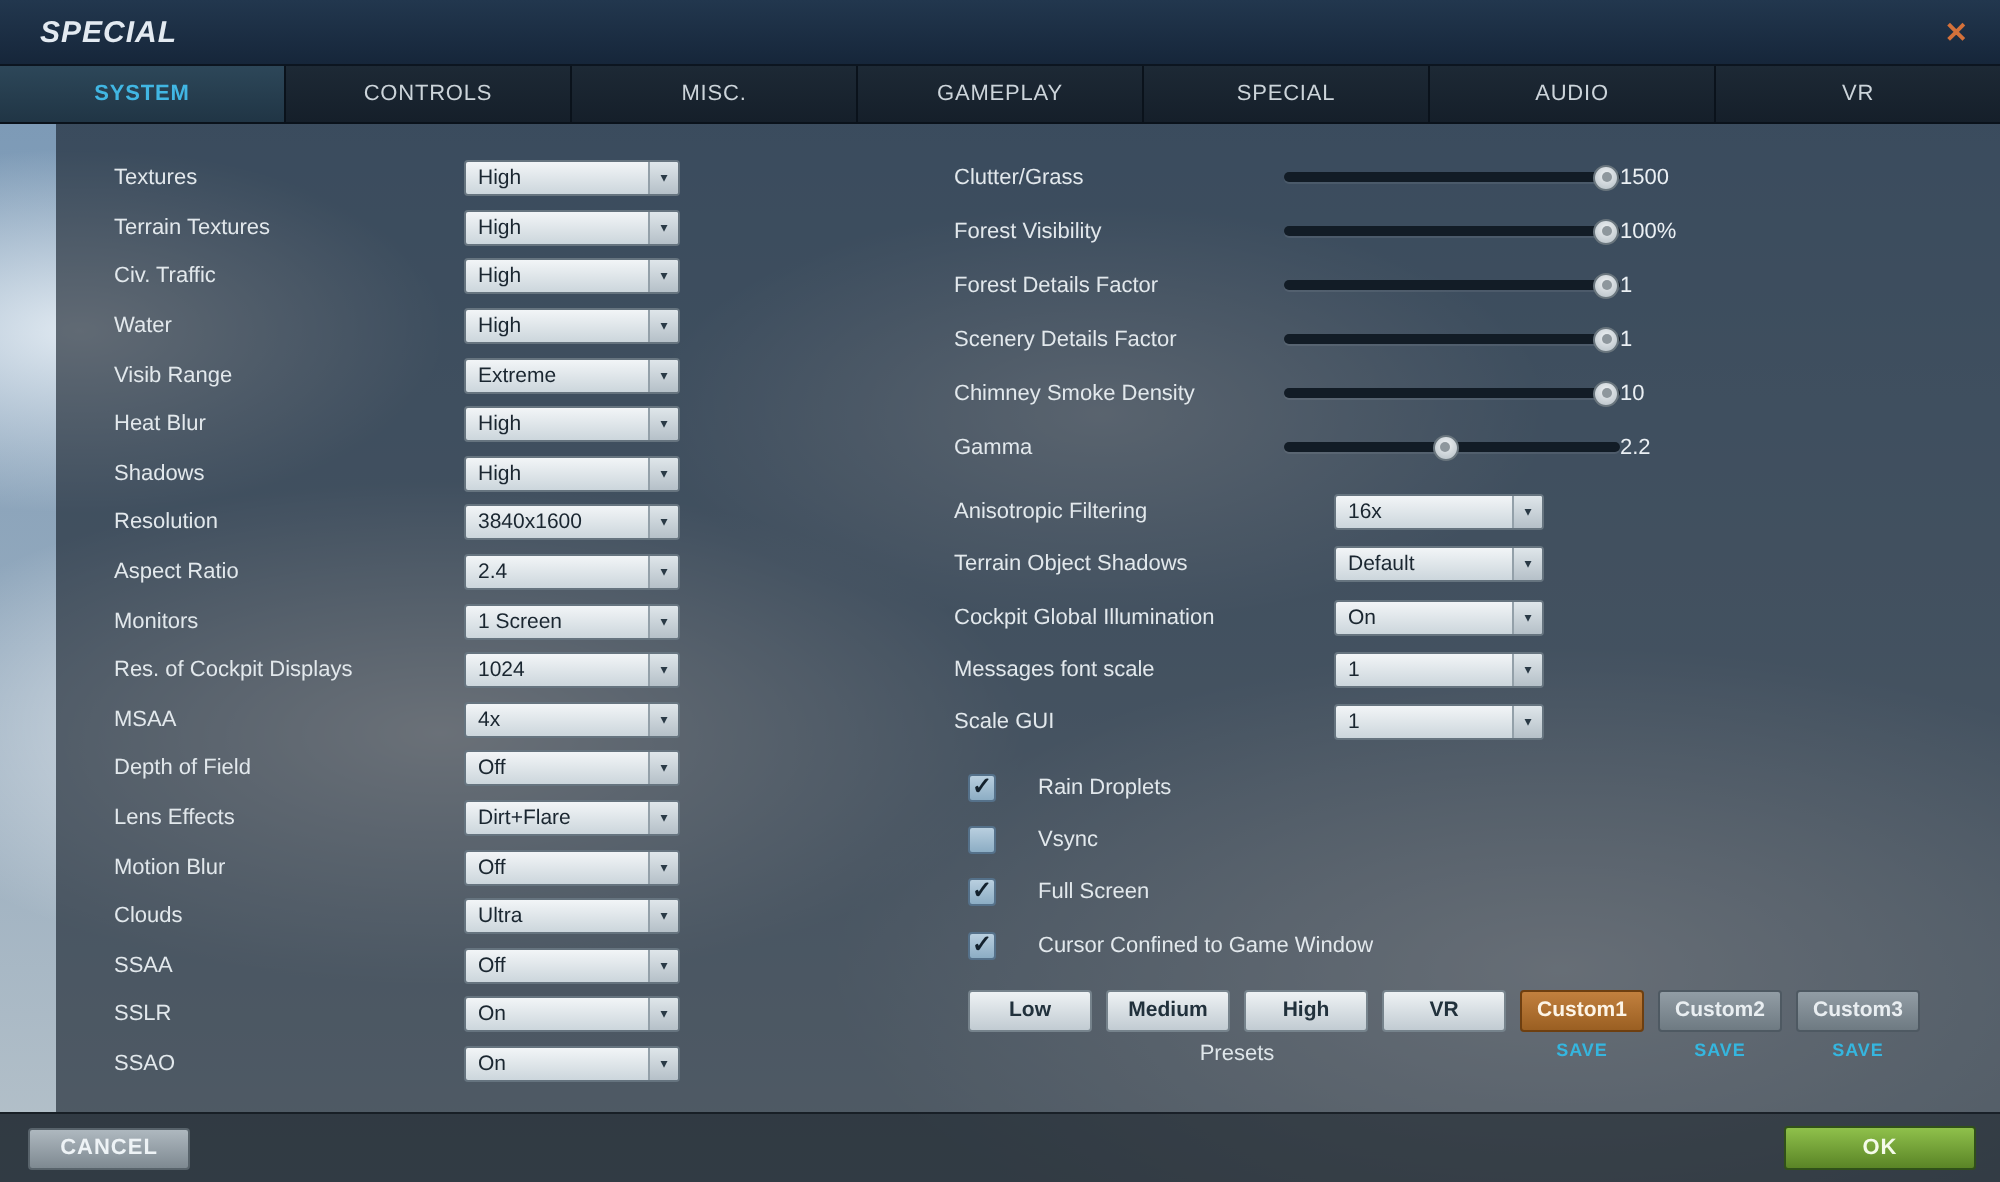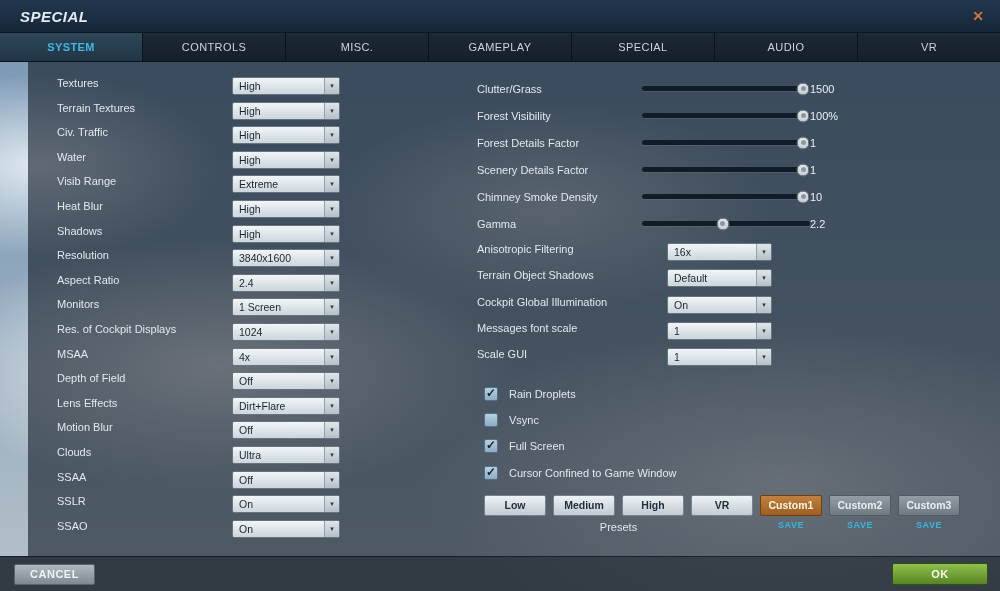--- a/index.html
+++ b/index.html
@@ -42,7 +42,7 @@
   .lbl { font-size:11px; color:#e2e8ec; }
   
   .col-left { width:420px; padding-top:2px; }
-  .form-row { display:flex; align-items:flex-start; height:24.6px; }
+  .form-row { display:flex; align-items:center; height:24.6px; }
   .col-left .lbl { width:175px; }
   .dropdown {
     width:108px; height:18px; display:flex; border:1px solid #66747f; border-radius:2px;

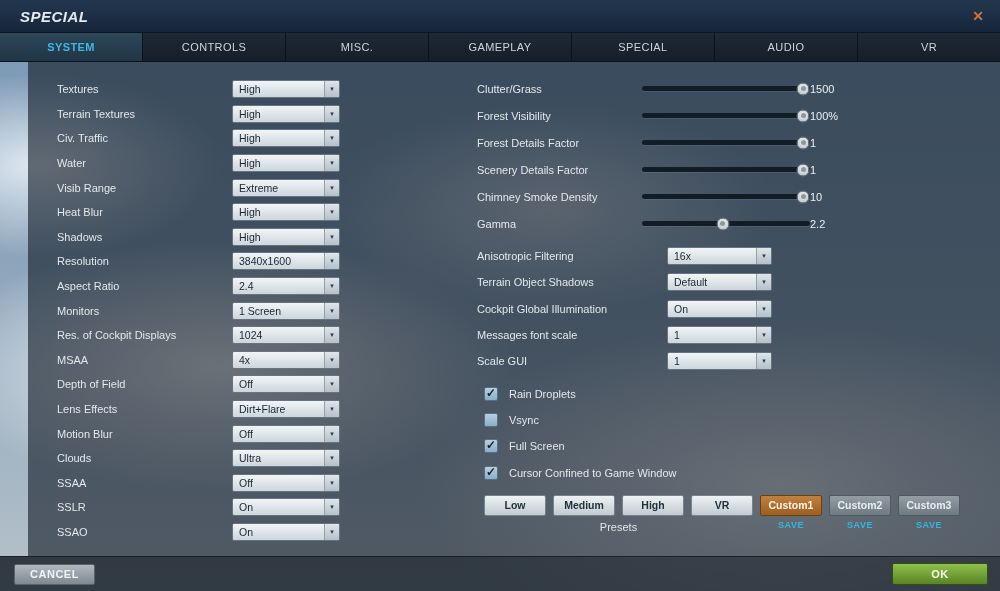--- a/index.html
+++ b/index.html
@@ -86,7 +86,7 @@
     content:"✓"; position:absolute; top:-2px; left:1px;
     color:#14222e; font-size:12px; font-weight:bold;
   }
-  .clbl { margin-left:11px; }
+  .clbl { margin-left:21px; }
   
   .presets-block { position:relative; margin:9px 0 0 7px; width:476px; }
   .preset-row { display:flex; gap:7px; }

